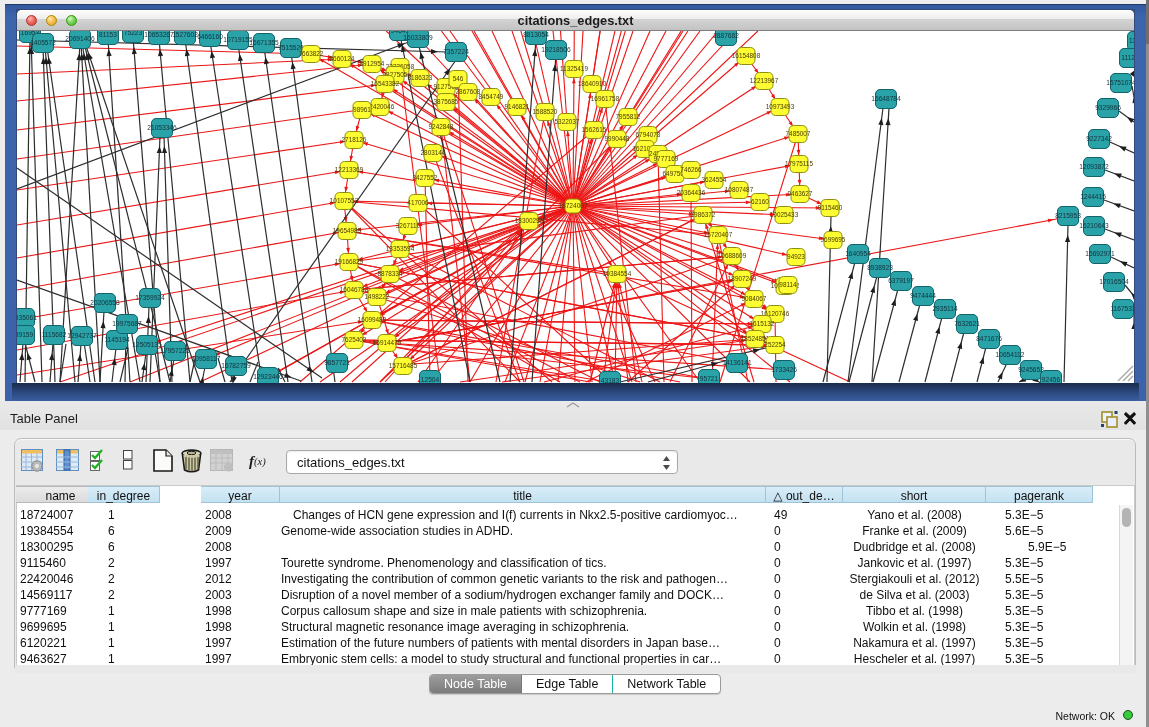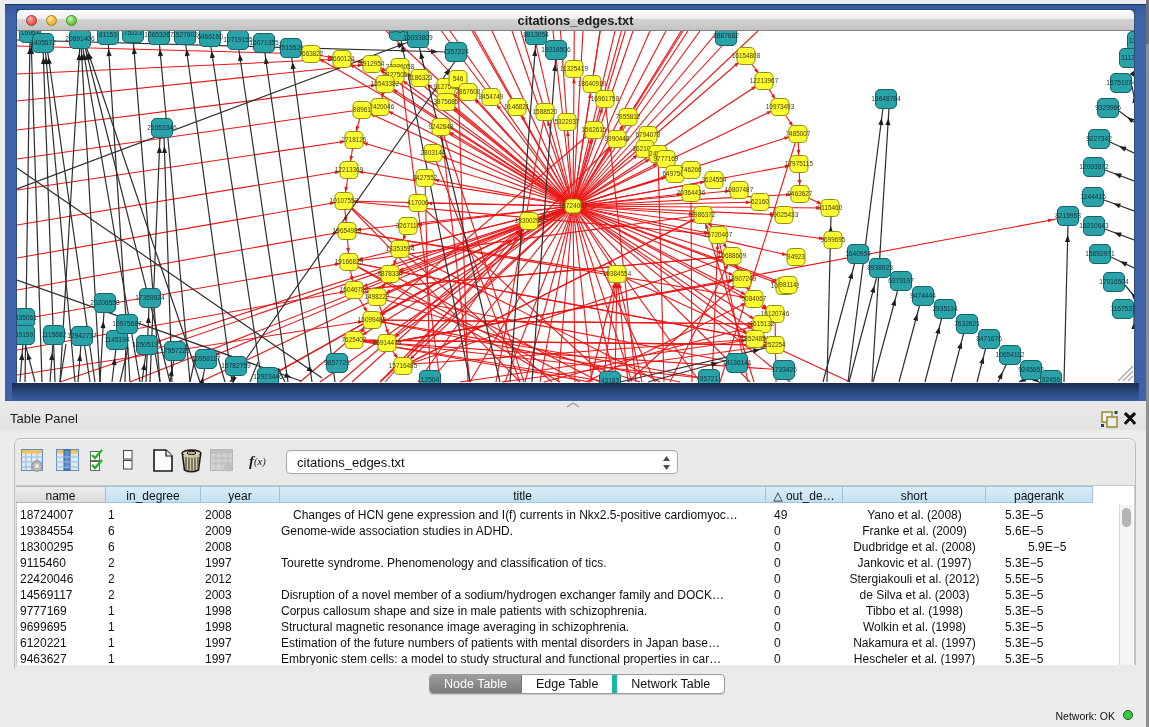--- a/index.html
+++ b/index.html
@@ -945,7 +945,7 @@
  </div>
 
  <div class="hc" style="left:16px;top:85px;width:90px;background:linear-gradient(180deg,#ececec,#dbdbdb);border-color:#b8b8b8">name</div>
- <div class="hc" style="left:106px;top:85px;width:95px">in_degree</div>
+ <div class="hc" style="left:88px;top:85px;width:72px">in_degree</div>
  <div class="hc" style="left:201px;top:85px;width:79px">year</div>
  <div class="hc" style="left:280px;top:85px;width:486px">title</div>
  <div class="hc" style="left:766px;top:85px;width:77px">△ out_de…</div>

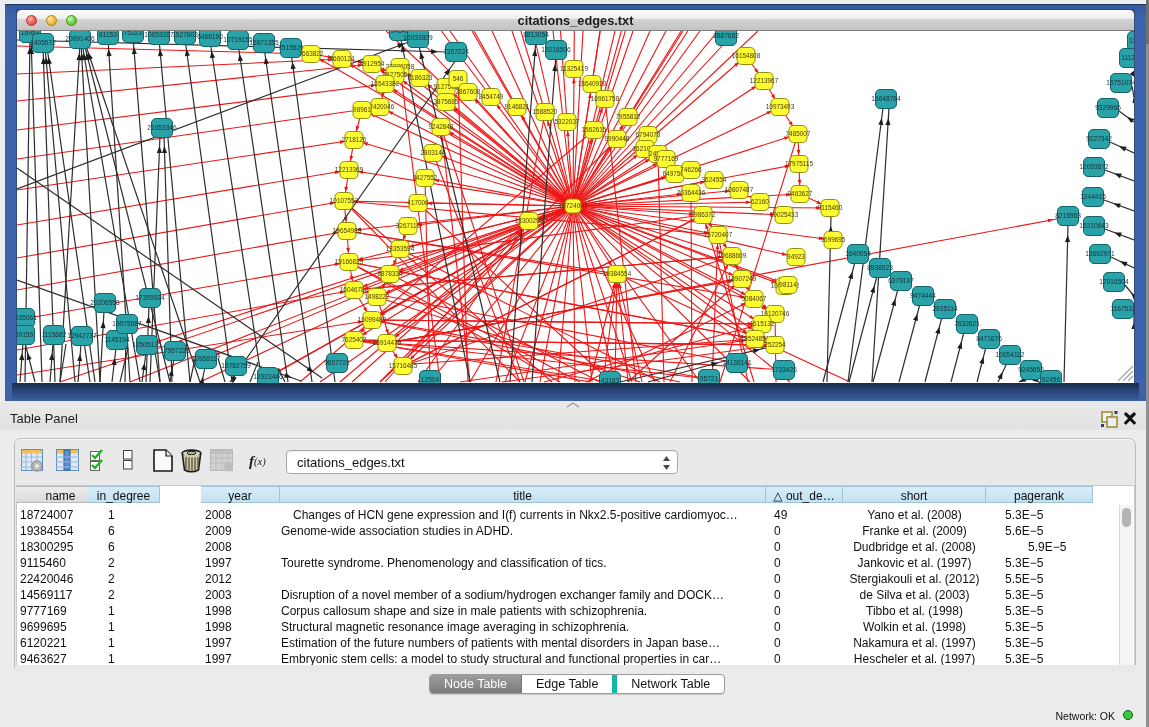--- a/index.html
+++ b/index.html
@@ -990,6 +990,7 @@
       <span style="left:20px">22420046</span>
       <span style="left:108px">2</span>
       <span style="left:205px">2012</span>
+      <span style="left:281px">Investigating the contribution of common genetic variants to the risk and pathogen…</span>
       <span style="left:774px">0</span>
       <span class="ctr" style="left:843px;width:143px">Stergiakouli et al. (2012)</span>
       <span style="left:1005px">5.5E−5</span>

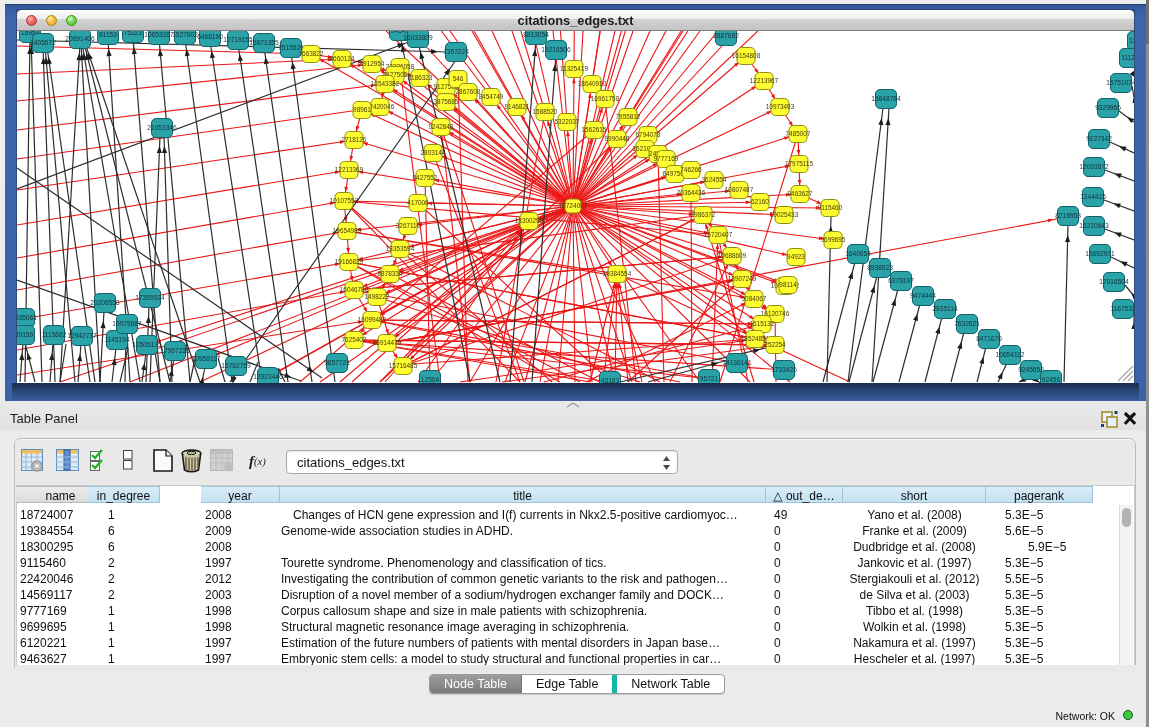--- a/index.html
+++ b/index.html
@@ -31,7 +31,7 @@
 #vsb i{position:absolute;left:2px;top:3px;width:9px;height:19px;background:#b4b4b4;border-radius:5px;display:block}
 #tabs{position:absolute;left:429px;top:273px;height:20px;display:flex;border:1px solid #9b9b9b;
  border-radius:4px;overflow:hidden;background:#fff;box-shadow:0 1px 1px rgba(0,0,0,.15)}
-#tabs div{font-size:12.5px;line-height:19px;padding:0 14px;color:#111;border-right:5px solid #14b8a6}
+#tabs div{font-size:12.5px;line-height:19px;padding:0 14px;color:#111;border-right:1px solid #14b8a6}
 #tabs div:last-child{border-right:none}
 #tabs .sel{background:linear-gradient(180deg,#9d9d9d,#7b7b7b);color:#fff;border-right:1px solid #777}
 #mem{position:absolute;right:34px;top:309px;font-size:10.5px;color:#111}

